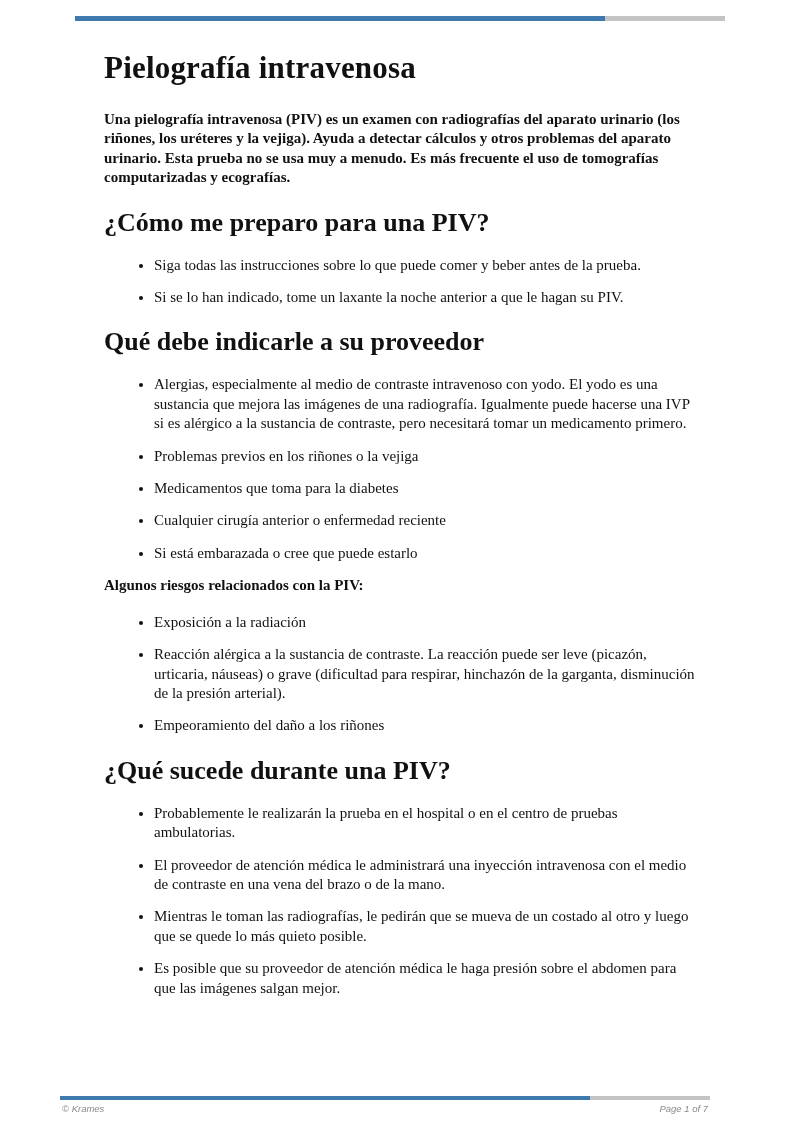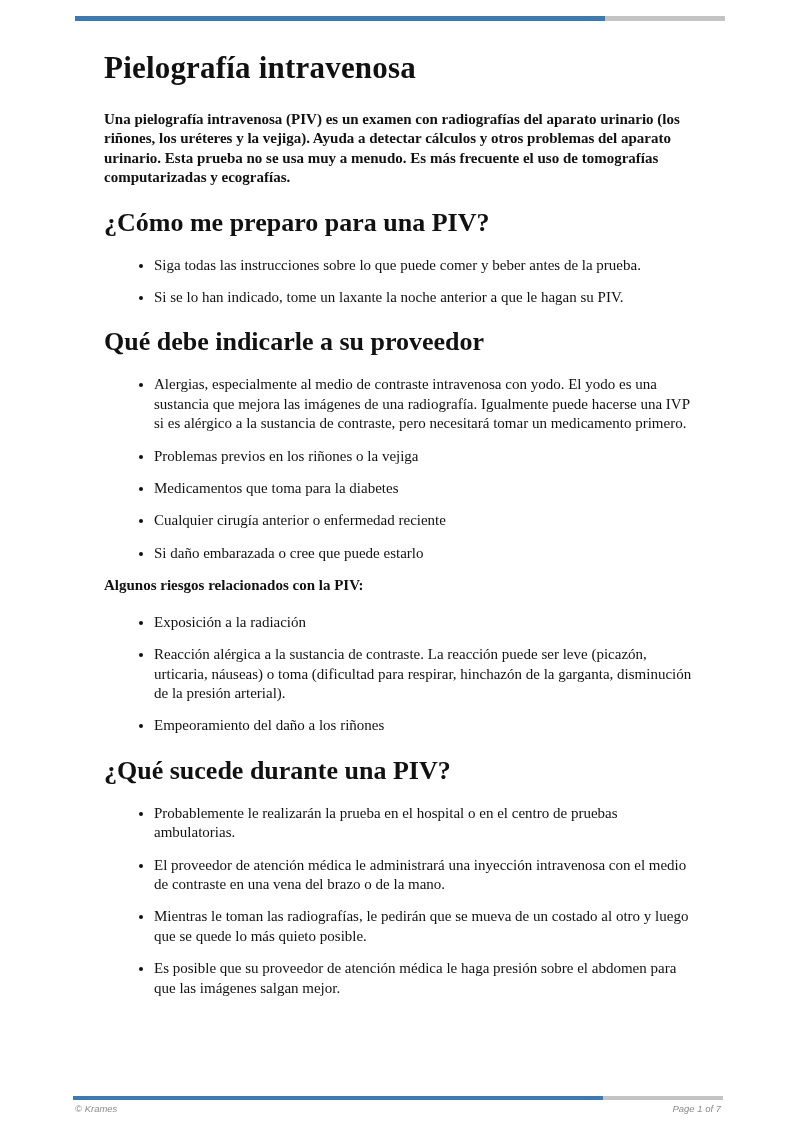--- a/index.html
+++ b/index.html
@@ -103,7 +103,7 @@
 
     <h2>Qué debe indicarle a su proveedor</h2>
     <ul class="bullets">
-      <li>Alergias, especialmente al medio de contraste intravenosa con yodo. El yodo es una sustancia que mejora las imágenes de una radiografía. Igualmente puede hacerse una IVP si es alérgico a la sustancia de contraste, pero necesitará tomar un medicamento primero.</li>
+      <li>Alergias, especialmente al medio de contraste intravenoso con yodo. El yodo es una sustancia que mejora las imágenes de una radiografía. Igualmente puede hacerse una IVP si es alérgico a la sustancia de contraste, pero necesitará tomar un medicamento primero.</li>
       <li>Problemas previos en los riñones o la vejiga</li>
       <li>Medicamentos que toma para la diabetes</li>
       <li>Cualquier cirugía anterior o enfermedad reciente</li>

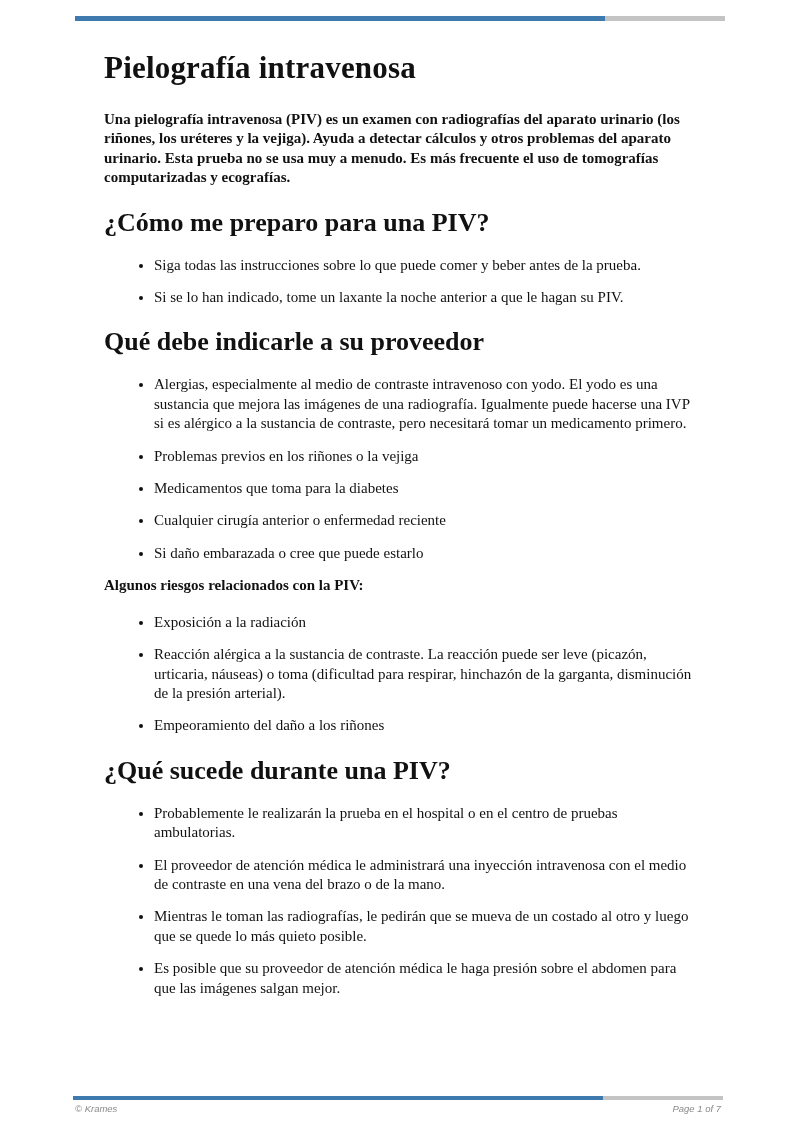--- a/index.html
+++ b/index.html
@@ -107,7 +107,7 @@
       <li>Problemas previos en los riñones o la vejiga</li>
       <li>Medicamentos que toma para la diabetes</li>
       <li>Cualquier cirugía anterior o enfermedad reciente</li>
-      <li>Si daño embarazada o cree que puede estarlo</li>
+      <li>Si está embarazada o cree que puede estarlo</li>
     </ul>
 
     <p class="body">Algunos riesgos relacionados con la PIV:</p>

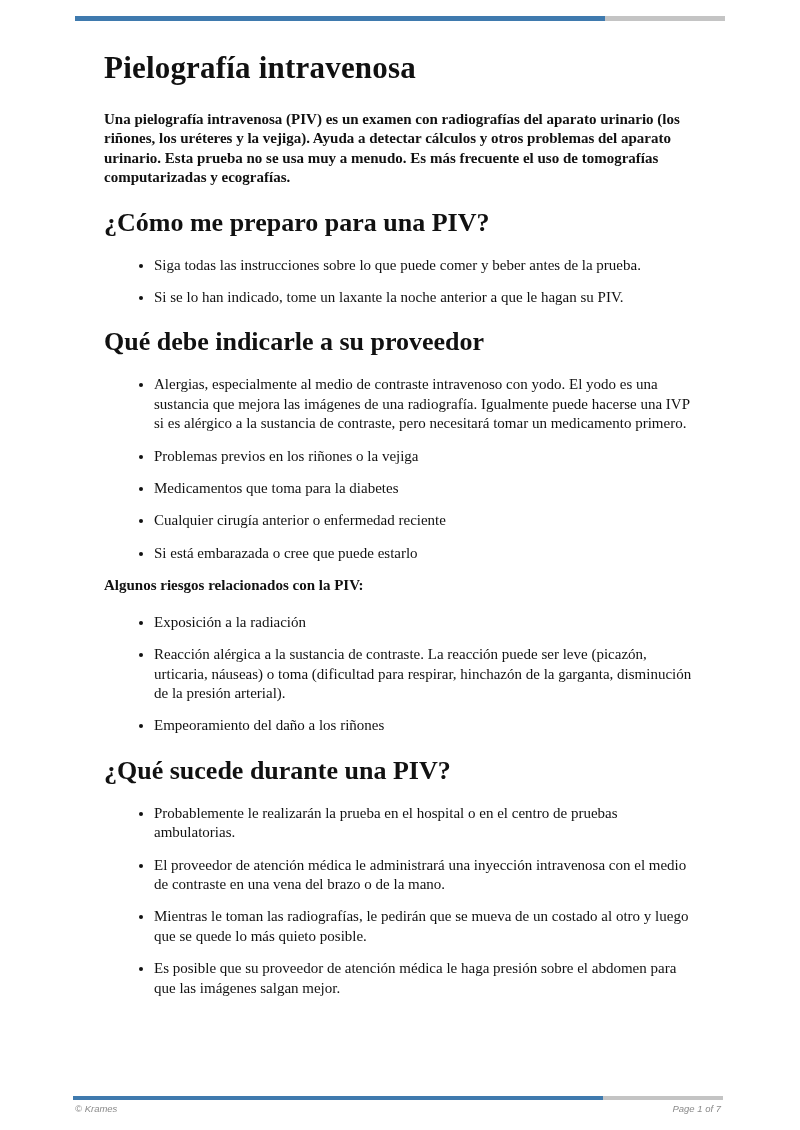--- a/index.html
+++ b/index.html
@@ -113,7 +113,7 @@
     <p class="body">Algunos riesgos relacionados con la PIV:</p>
     <ul class="bullets">
       <li>Exposición a la radiación</li>
-      <li>Reacción alérgica a la sustancia de contraste. La reacción puede ser leve (picazón, urticaria, náuseas) o toma (dificultad para respirar, hinchazón de la garganta, disminución de la presión arterial).</li>
+      <li>Reacción alérgica a la sustancia de contraste. La reacción puede ser leve (picazón, urticaria, náuseas) o grave (dificultad para respirar, hinchazón de la garganta, disminución de la presión arterial).</li>
       <li>Empeoramiento del daño a los riñones</li>
     </ul>
 

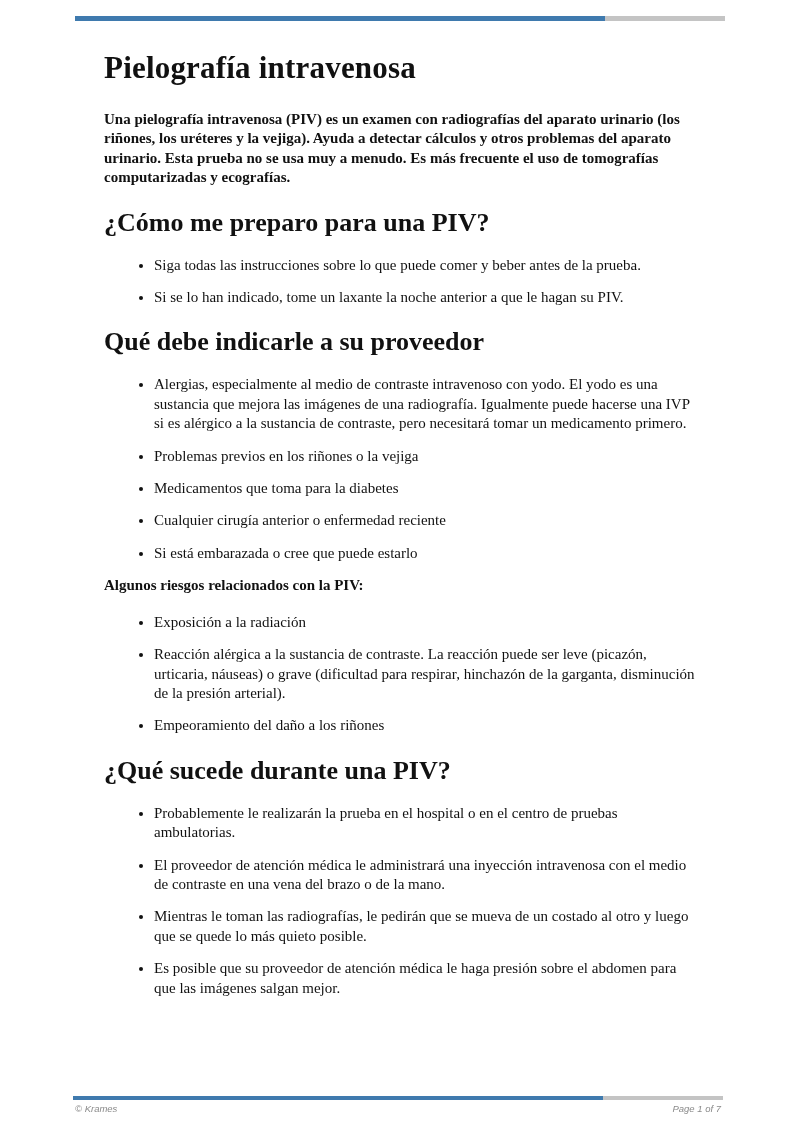--- a/index.html
+++ b/index.html
@@ -63,7 +63,7 @@
 
   .footer {
     position: absolute;
-    left: 73px;
+    left: 60px;
     top: 1096px;
     width: 650px;
   }

